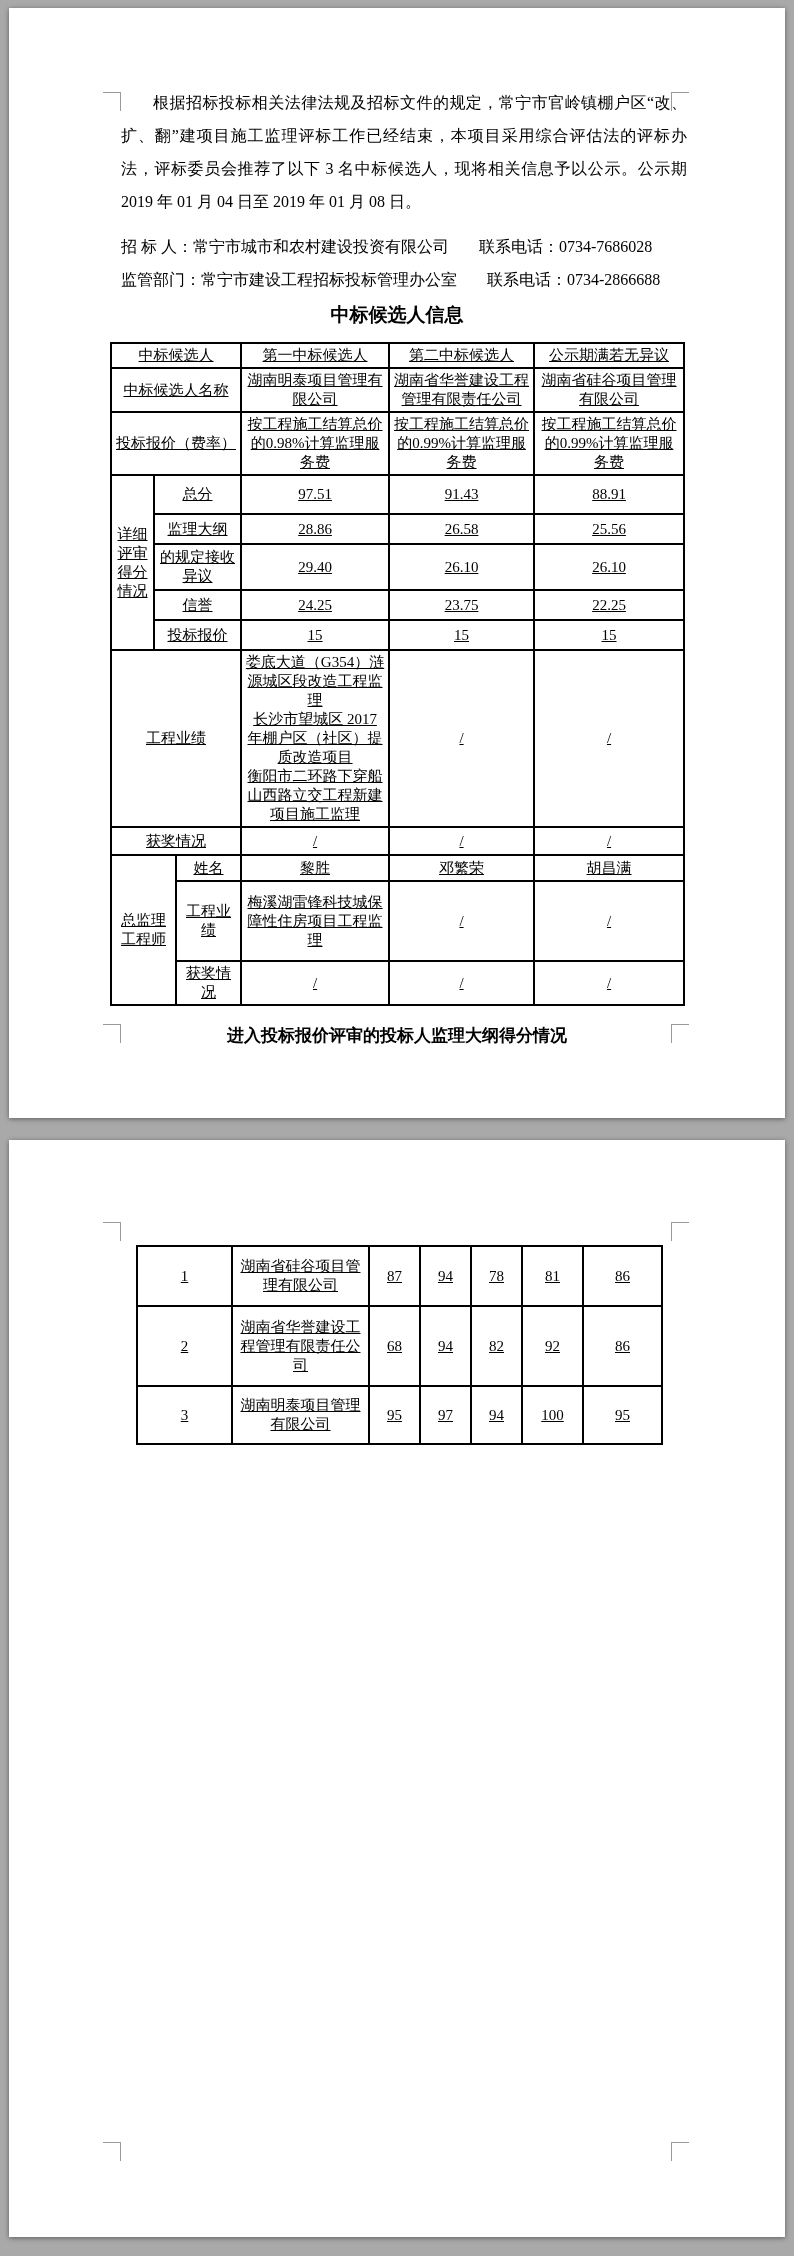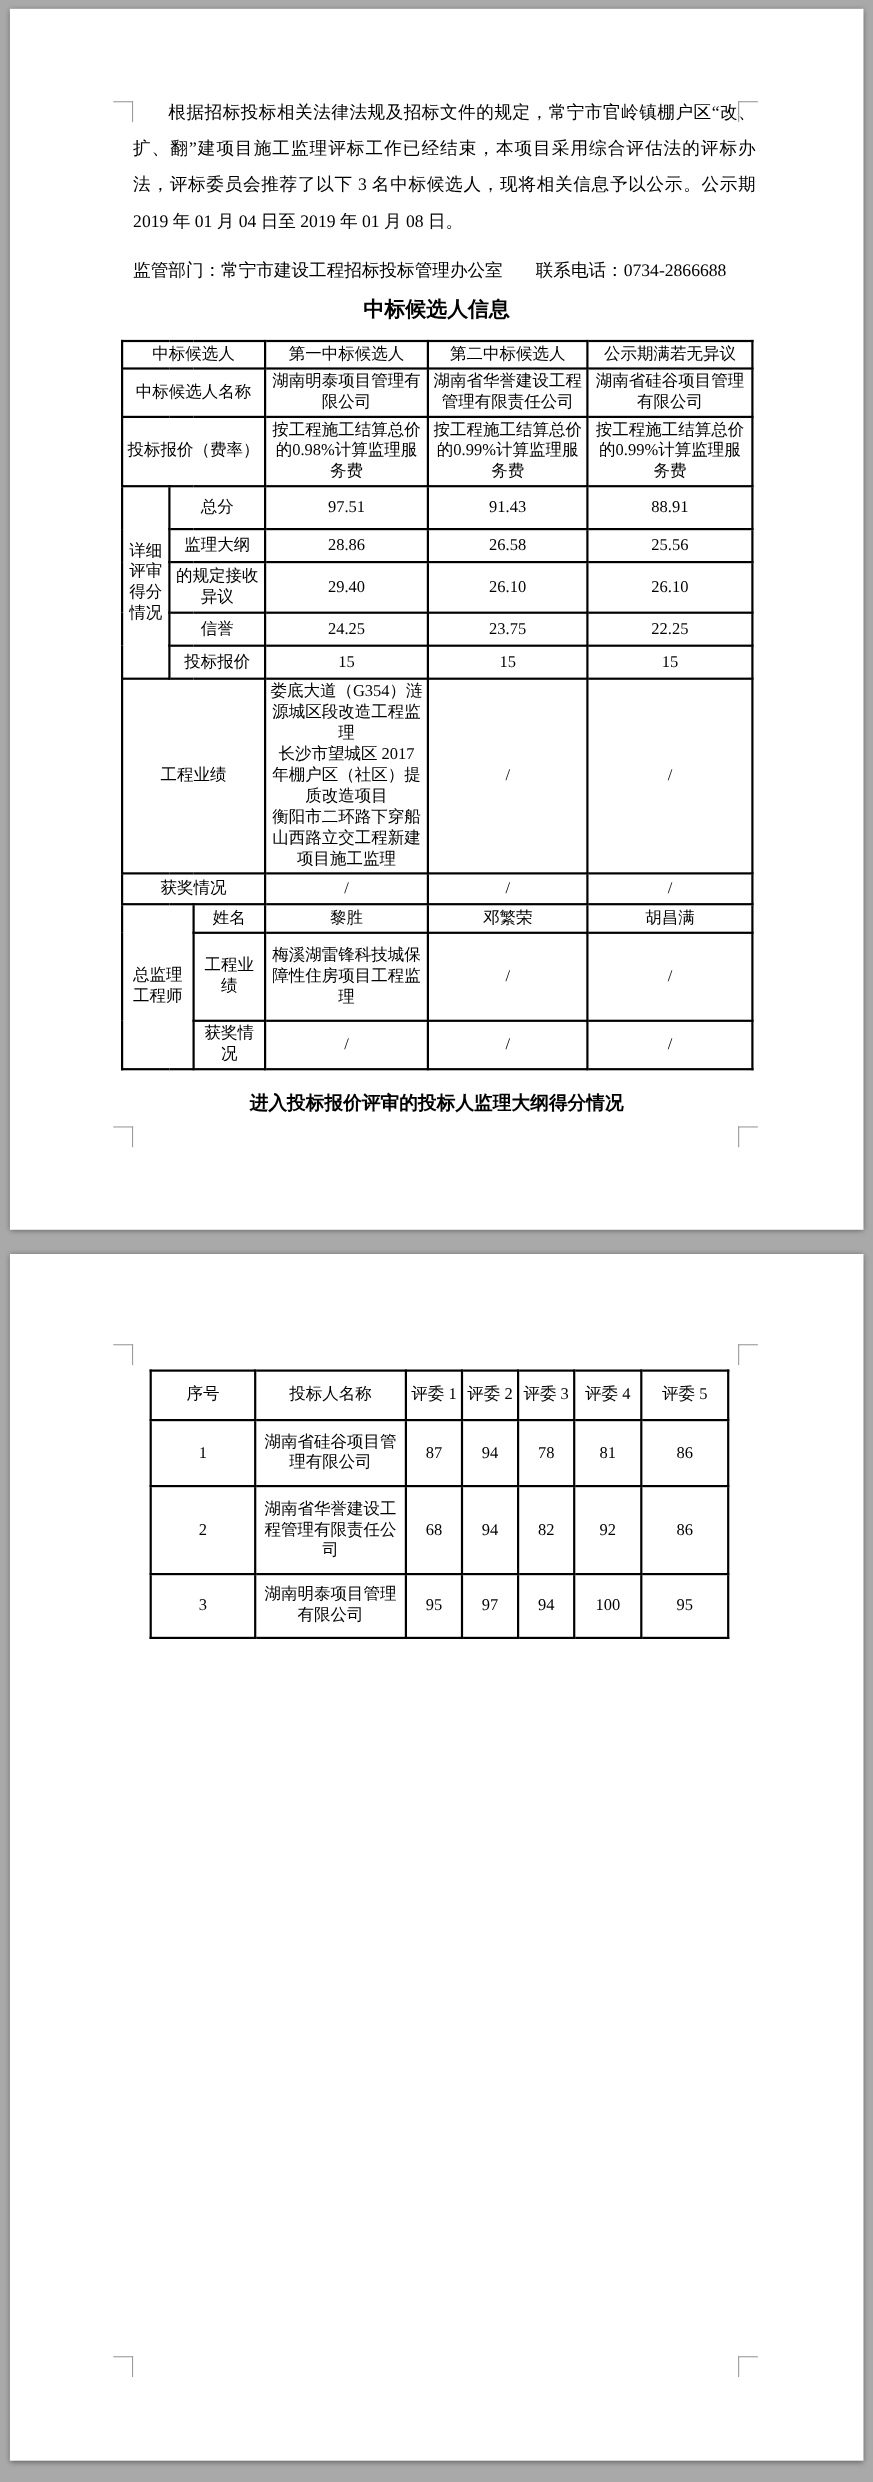--- a/index.html
+++ b/index.html
@@ -77,6 +77,9 @@
   <div class="textblock">
     <p class="para indent">根据招标投标相关法律法规及招标文件的规定，常宁市官岭镇棚户区“改、扩、翻”建项目施工监理评标工作已经结束，本项目采用综合评估法的评标办法，评标委员会推荐了以下 3 名中标候选人，现将相关信息予以公示。公示期 2019 年 01 月 04 日至 2019 年 01 月 08 日。</p>
     <div class="contacts">
+      <div class="contact-line">
+        <span>招 标 人：</span><span>常宁市城市和农村建设投资有限公司</span><span class="contact-phone">联系电话：</span><span>0734-7686028</span>
+      </div>
       <div class="contact-line">
         <span>监管部门：</span><span>常宁市建设工程招标投标管理办公室</span><span class="contact-phone">联系电话：</span><span>0734-2866688</span>
       </div>

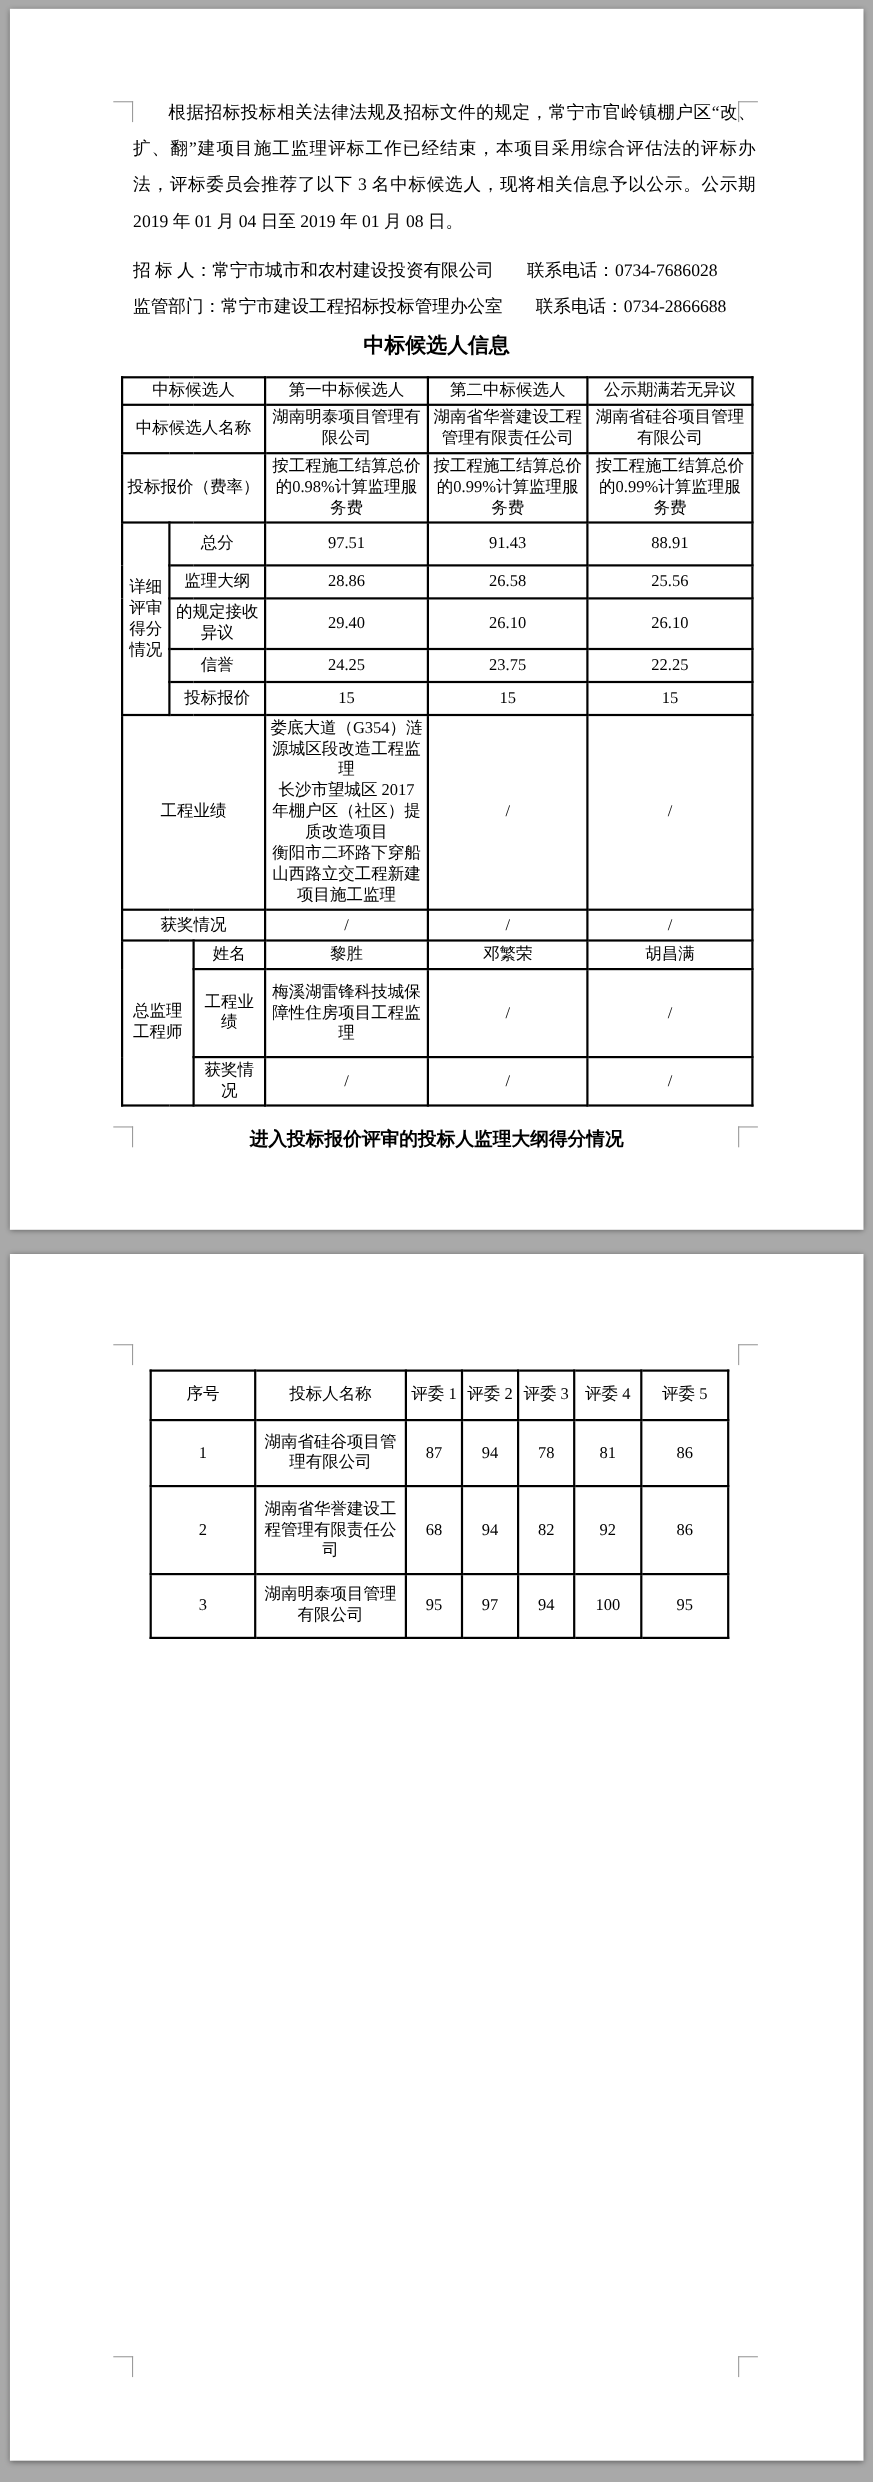--- a/index.html
+++ b/index.html
@@ -38,7 +38,7 @@
     margin:6px 0 0 0;line-height:26px;
   }
 
-  table{border-collapse:collapse;table-layout:fixed;}
+  table{border-collapse:collapse;table-layout:fixed;text-decoration:underline;}
   td{
     border:2px solid #000;
     text-align:center;vertical-align:middle;

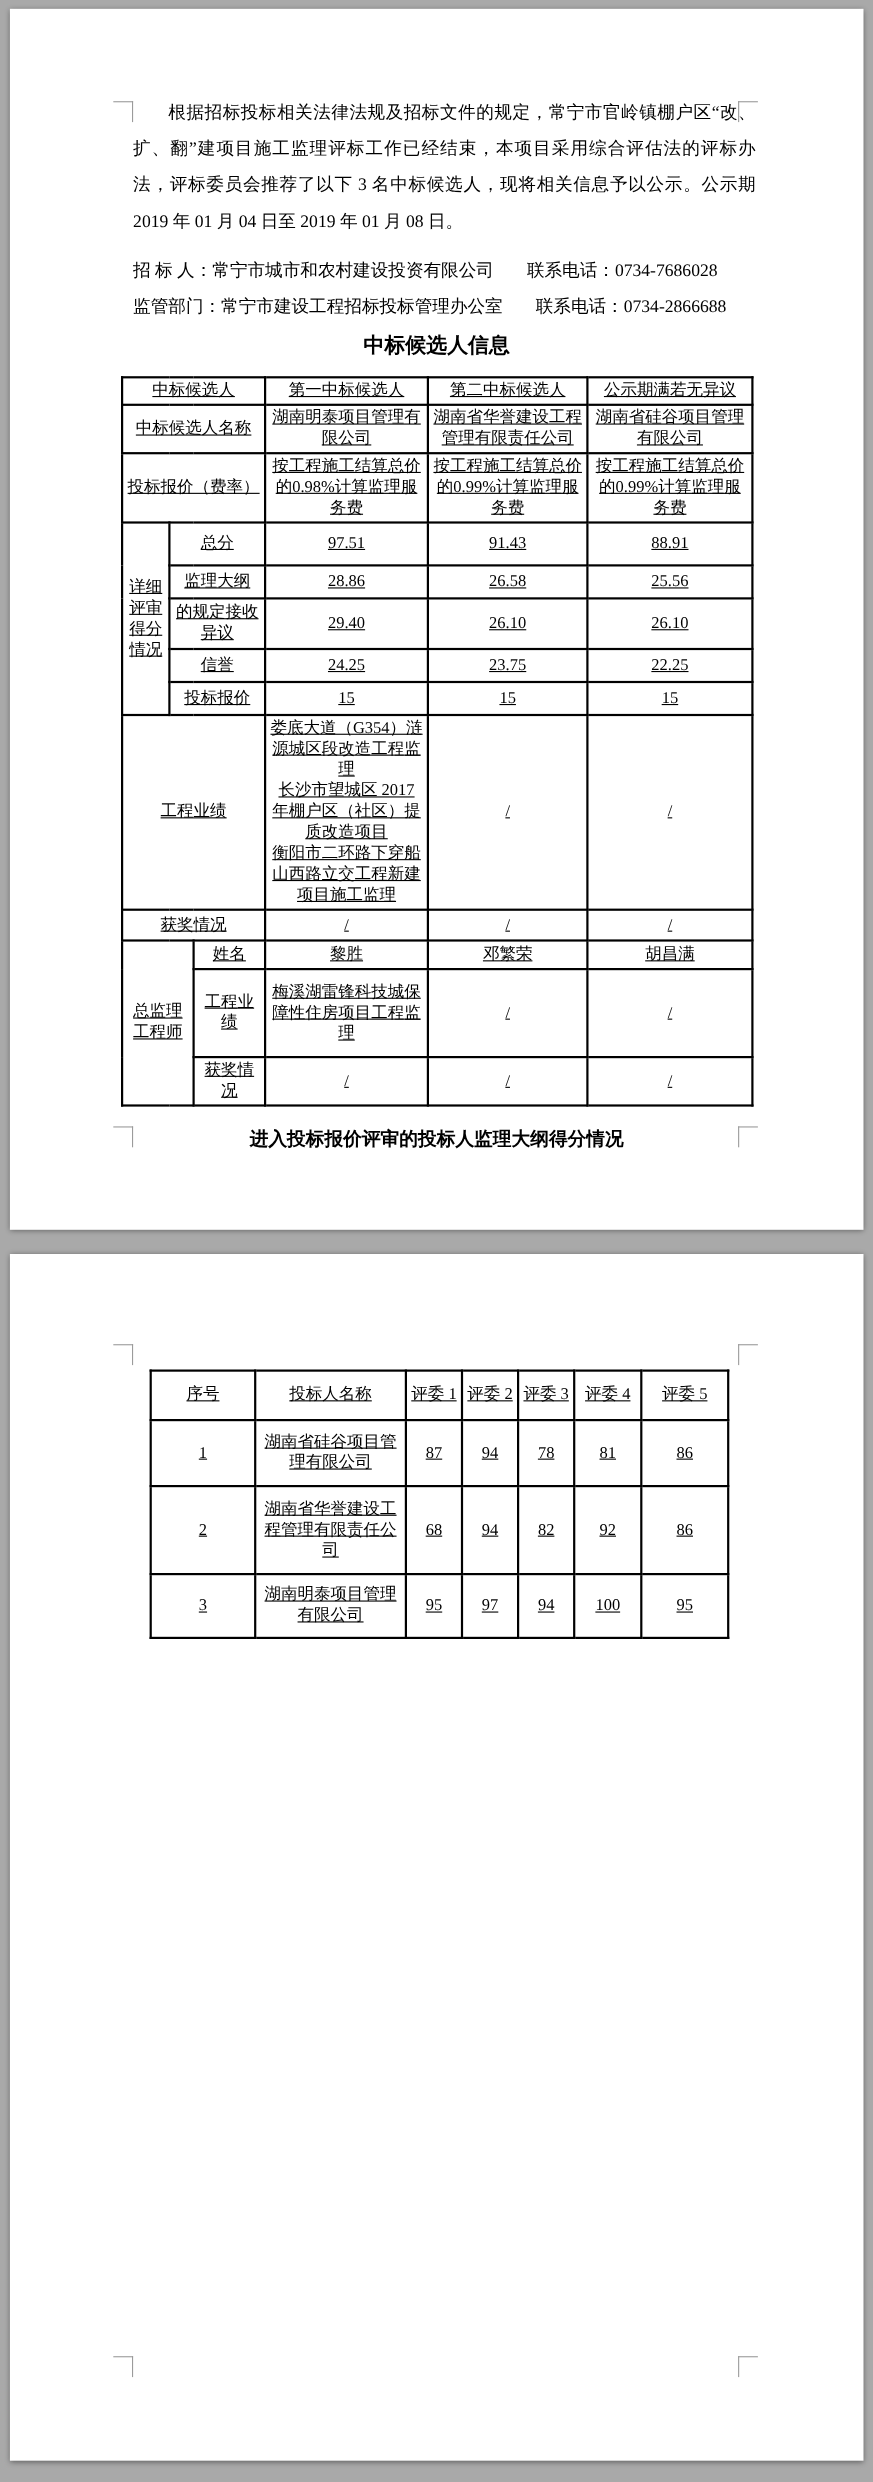--- a/index.html
+++ b/index.html
@@ -204,15 +204,6 @@
         <col style="width:79px">
     </colgroup>
     <tbody>
-        <tr style="height:45px">
-      <td>序号</td>
-      <td>投标人名称</td>
-      <td>评委 1</td>
-      <td>评委 2</td>
-      <td>评委 3</td>
-      <td>评委 4</td>
-      <td>评委 5</td>
-    </tr>
     <tr style="height:60px">
       <td>1</td>
       <td>湖南省硅谷项目管理有限公司</td>

